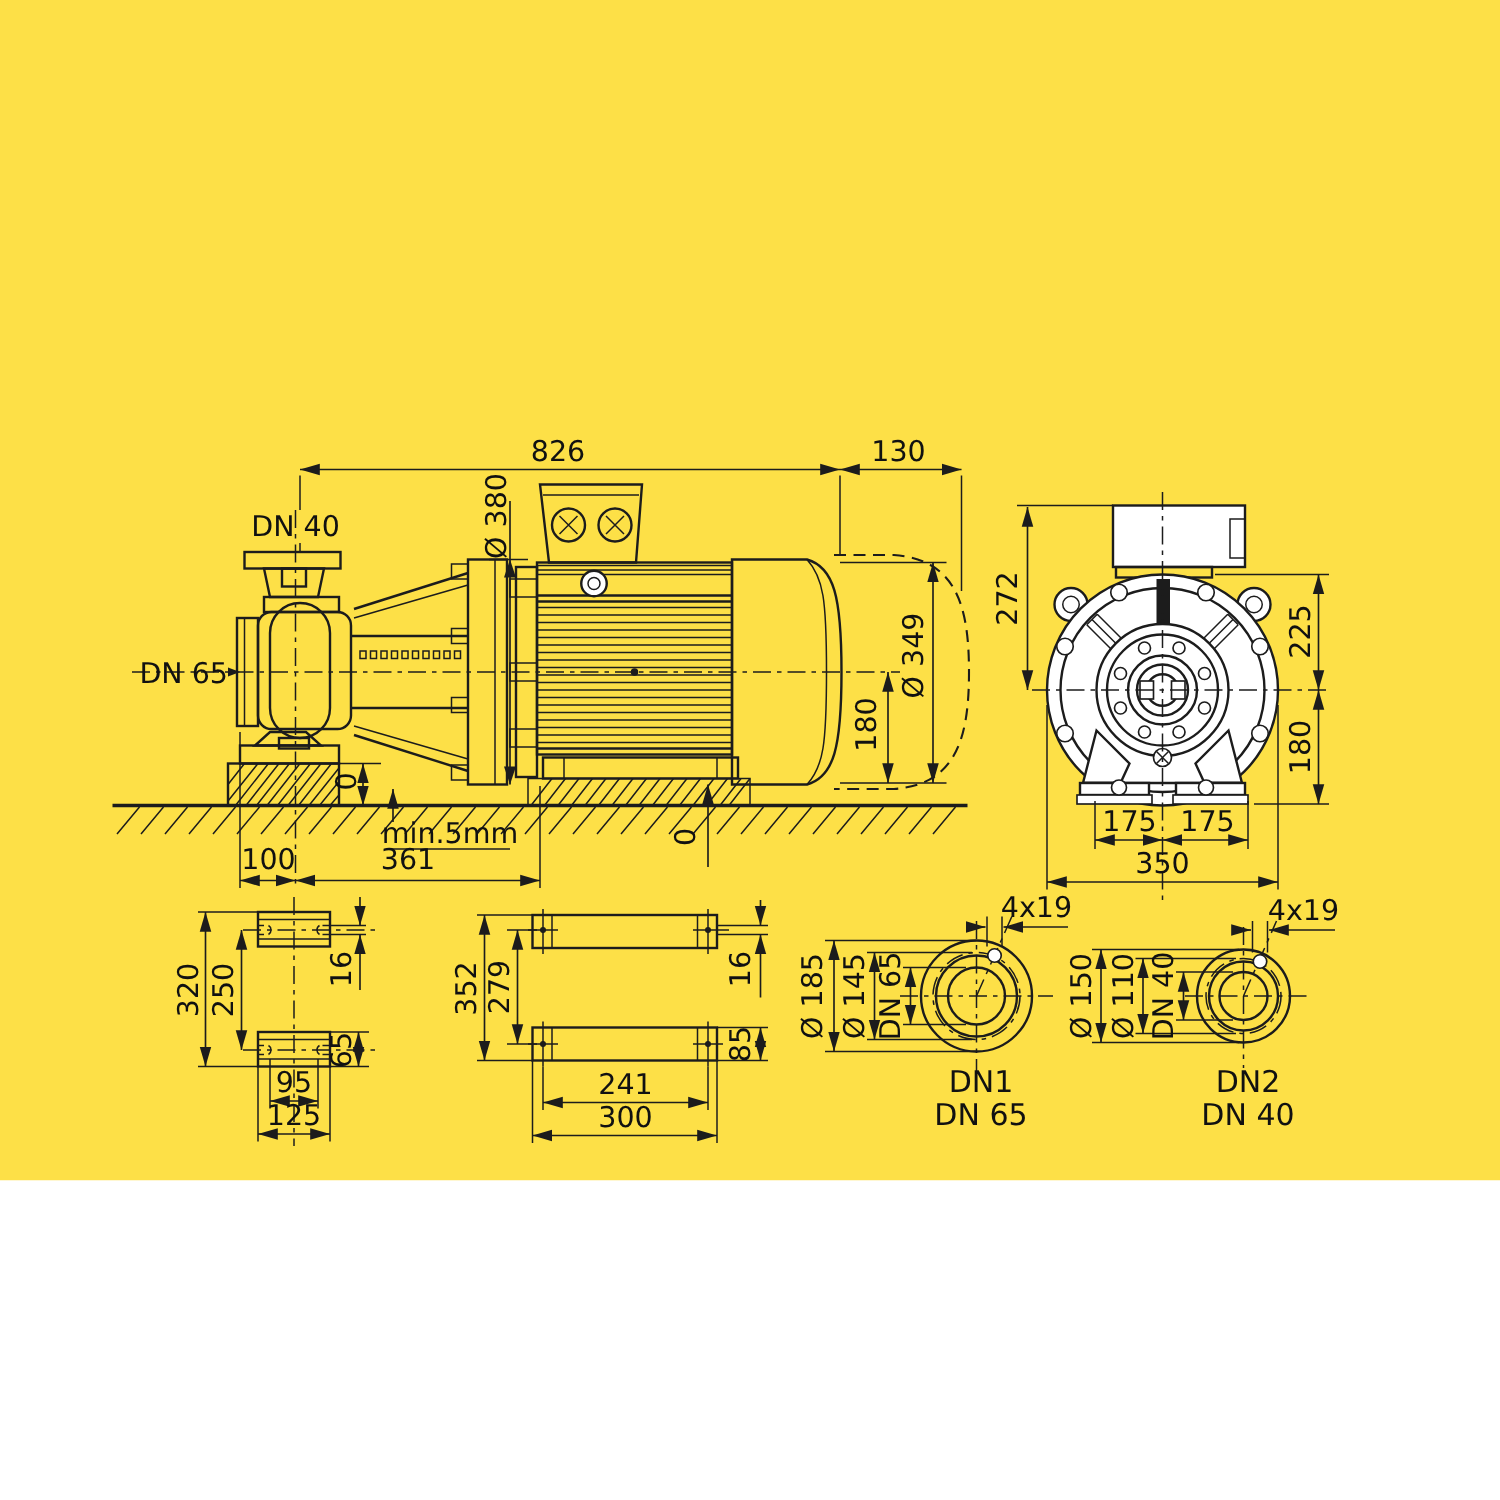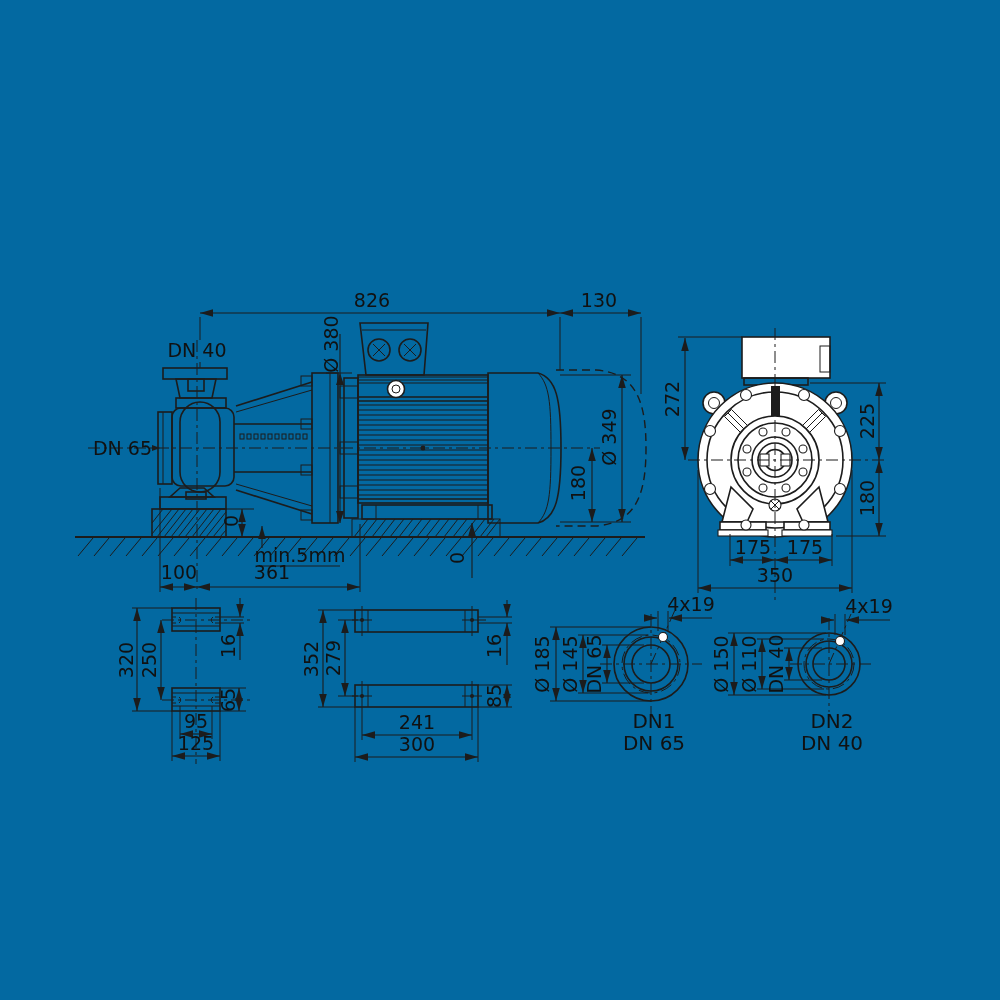--- a/index.html
+++ b/index.html
@@ -3,7 +3,7 @@
 <meta charset="utf-8">
 <style>
   html,body{margin:0;padding:0;background:#fff;}
-  .stage{width:1000px;height:1000px;background:#0369a1;position:relative;font-family:"DejaVu Sans",sans-serif;text-align:center;}
+  .stage{width:1000px;height:787px;background:#fde047;position:relative;font-family:"DejaVu Sans",sans-serif;text-align:center;}
   svg{display:block;}
   .ln{stroke:#1c1c1c;stroke-width:1.6;fill:none;}
   .thk{stroke:#1c1c1c;stroke-width:2.2;fill:none;}

